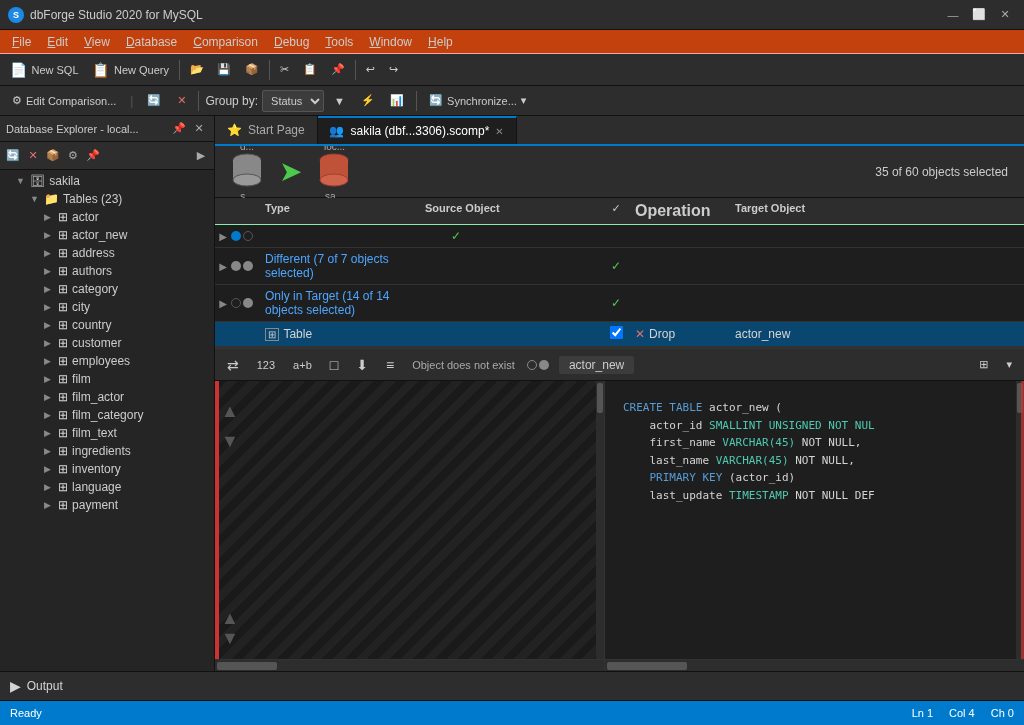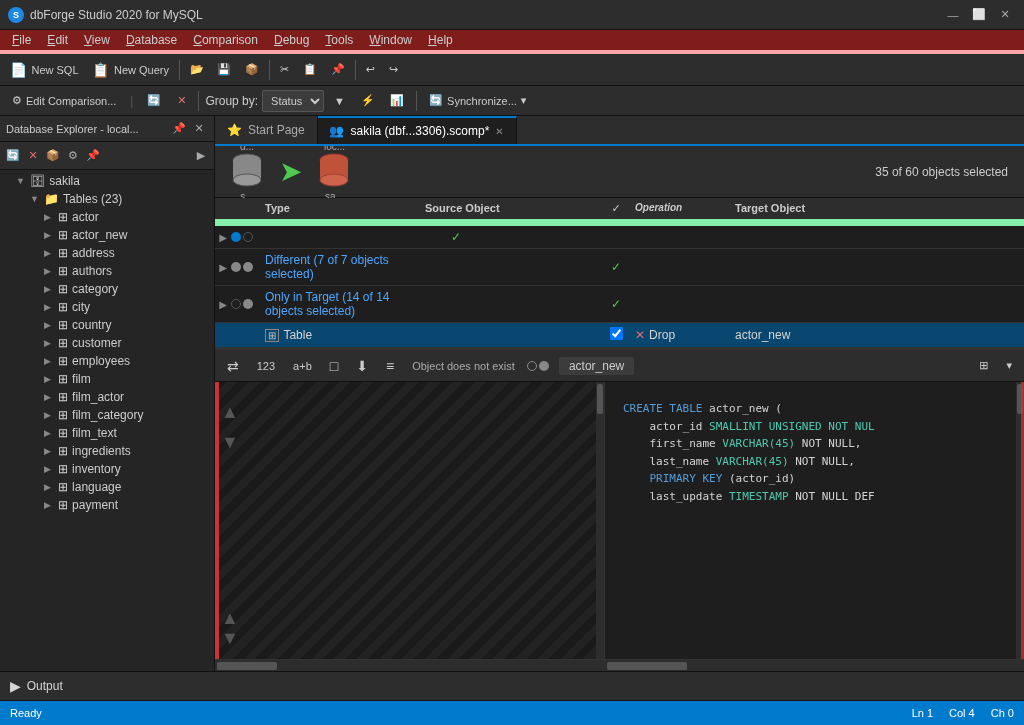--- a/index.html
+++ b/index.html
@@ -13,7 +13,7 @@
     .title-bar-btn { width: 22px; height: 22px; display: flex; align-items: center; justify-content: center; color: #aaa; cursor: pointer; font-size: 11px; }
 
     
-    .menu-bar { background: #7f1d1d; height: 24px; display: flex; align-items: center; padding: 0 4px; border-bottom: 4px solid #fca5a5; }
+    .menu-bar { background: #c2410c; height: 24px; display: flex; align-items: center; padding: 0 4px; border-bottom: 1px solid #fca5a5; }
     .menu-item { padding: 2px 8px; color: #ccc; cursor: pointer; font-size: 12px; }
     .menu-item u { text-decoration: underline; }
 

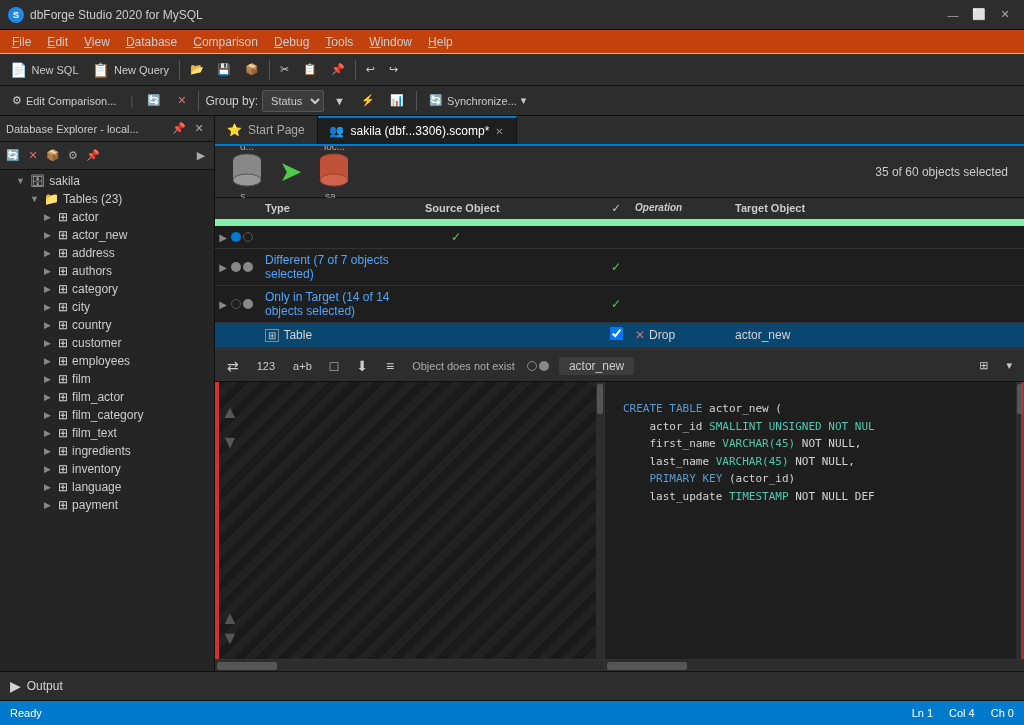--- a/index.html
+++ b/index.html
@@ -330,7 +330,7 @@
         <div style="margin-left:auto; font-size:12px; color:#ccc;">35 of 60 objects selected</div>
       </div>
 
-      <div style="display:flex;background:#2d2d2d;border-bottom:7px solid #86efac;padding:4px 0;">
+      <div style="display:flex;background:#2d2d2d;border-bottom:1px solid #86efac;padding:4px 0;">
         <div style="width:16px;"></div>
         <div style="width:30px;"></div>
         <div style="width:160px;color:#ccc;font-size:11px;font-weight:600;padding:0 4px;">Type</div>

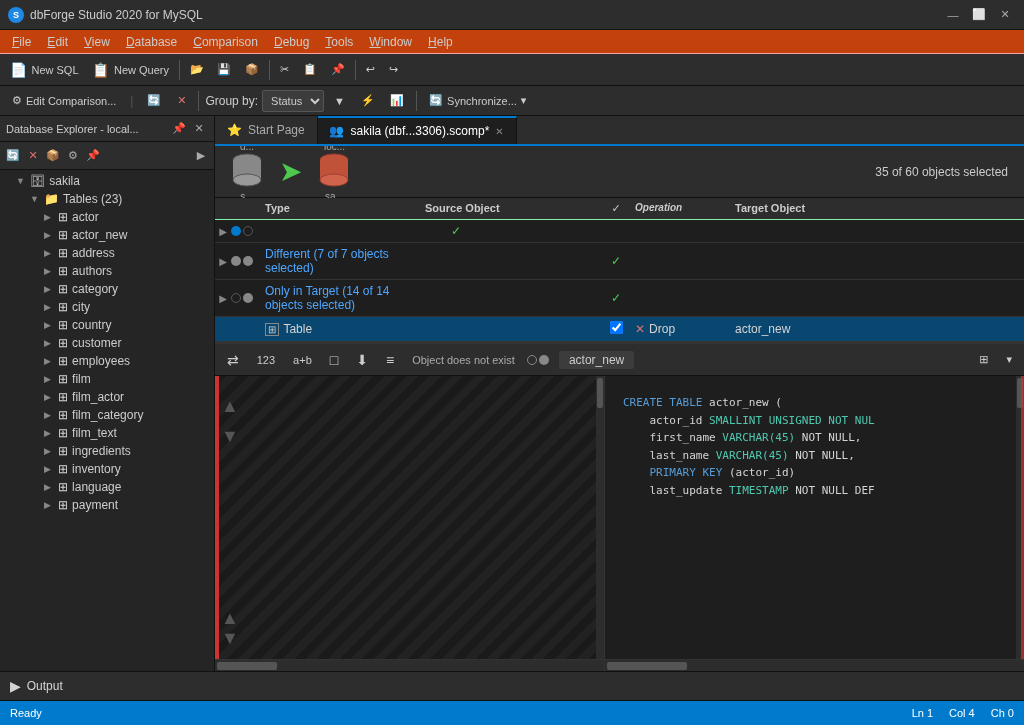--- a/index.html
+++ b/index.html
@@ -336,7 +336,7 @@
         <div style="width:160px;color:#ccc;font-size:11px;font-weight:600;padding:0 4px;">Type</div>
         <div style="width:180px;color:#ccc;font-size:11px;font-weight:600;padding:0 4px;">Source Object</div>
         <div style="width:30px;text-align:center;color:#ccc;font-size:11px;">✓</div>
-        <div style="width:100px;color:#ccc;font-size:10px;font-weight:600;padding:0 4px;font-style:italic;">Operation</div>
+        <div style="width:100px;color:#ccc;font-size:16px;font-weight:600;padding:0 4px;">Operation</div>
         <div style="flex:1;color:#ccc;font-size:11px;font-weight:600;padding:0 4px;">Target Object</div>
       </div>
 

